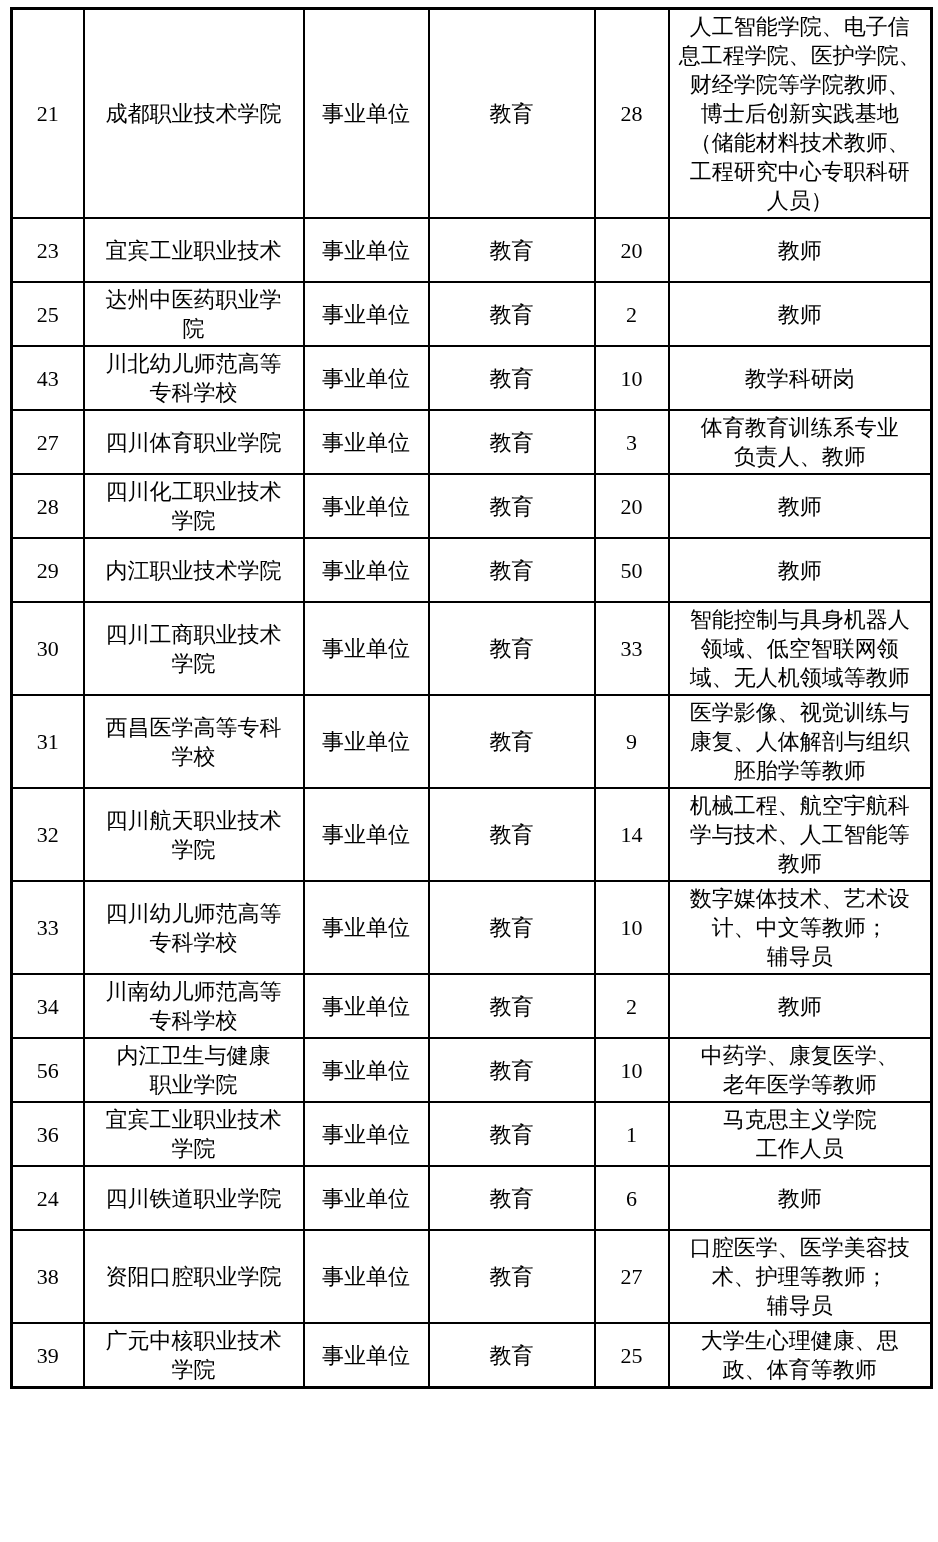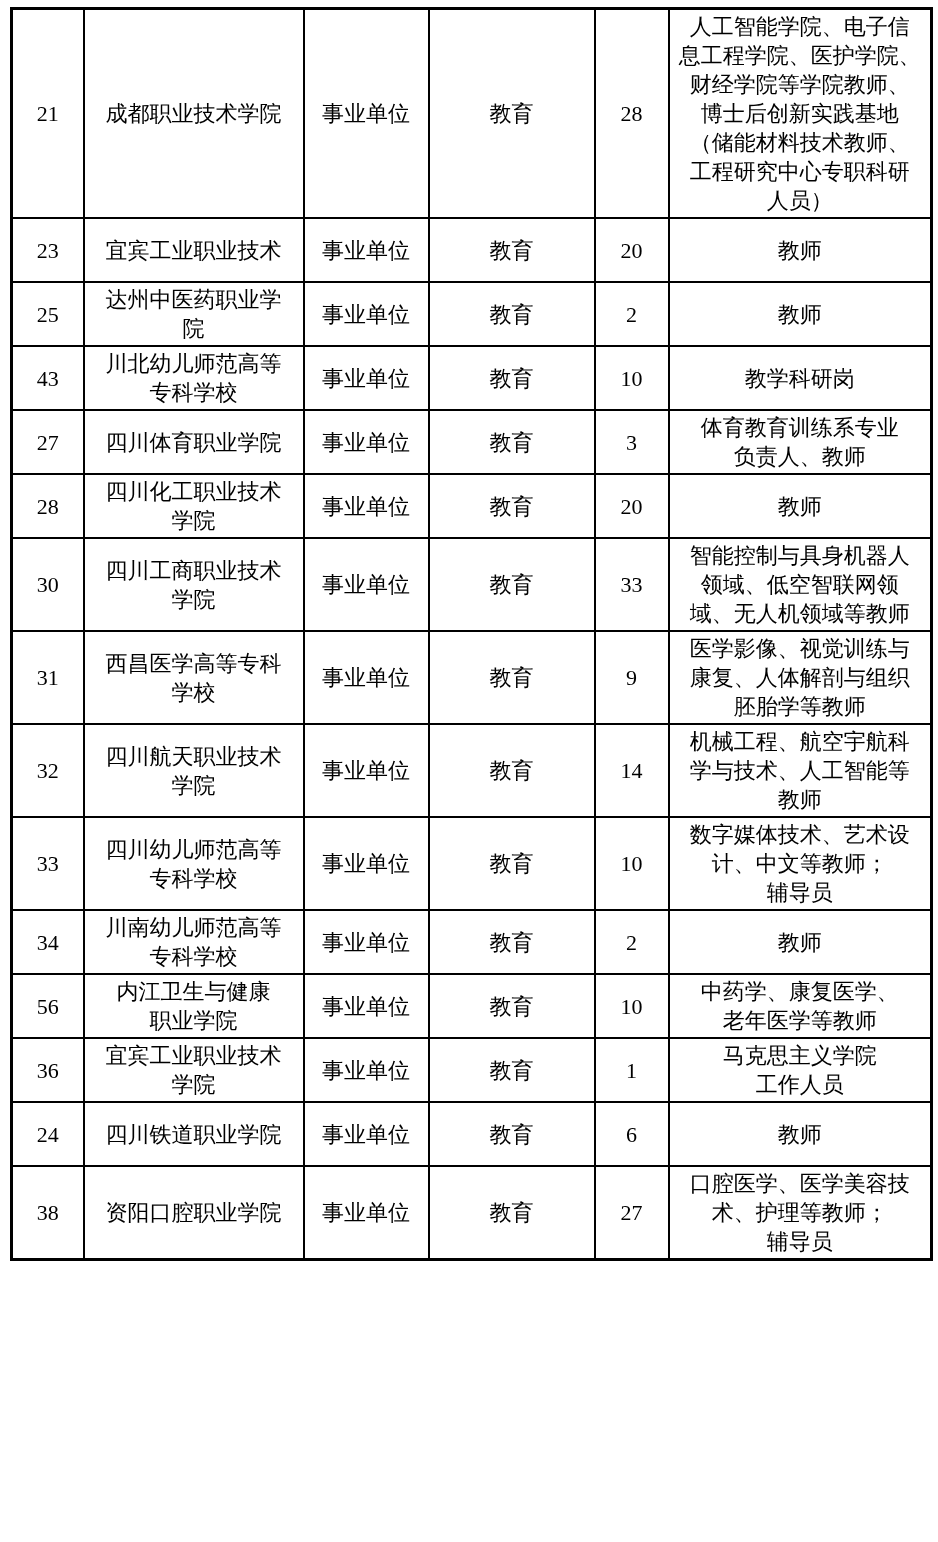--- a/index.html
+++ b/index.html
@@ -123,6 +123,14 @@
           <td class="col-position">教师</td>
         </tr>
 
+        <tr>
+          <td class="col-no">29</td>
+          <td class="col-name">内江职业技术学院</td>
+          <td class="col-type">事业单位</td>
+          <td class="col-industry">教育</td>
+          <td class="col-count">50</td>
+          <td class="col-position">教师</td>
+        </tr>
 
         <tr>
           <td class="col-no">30</td>

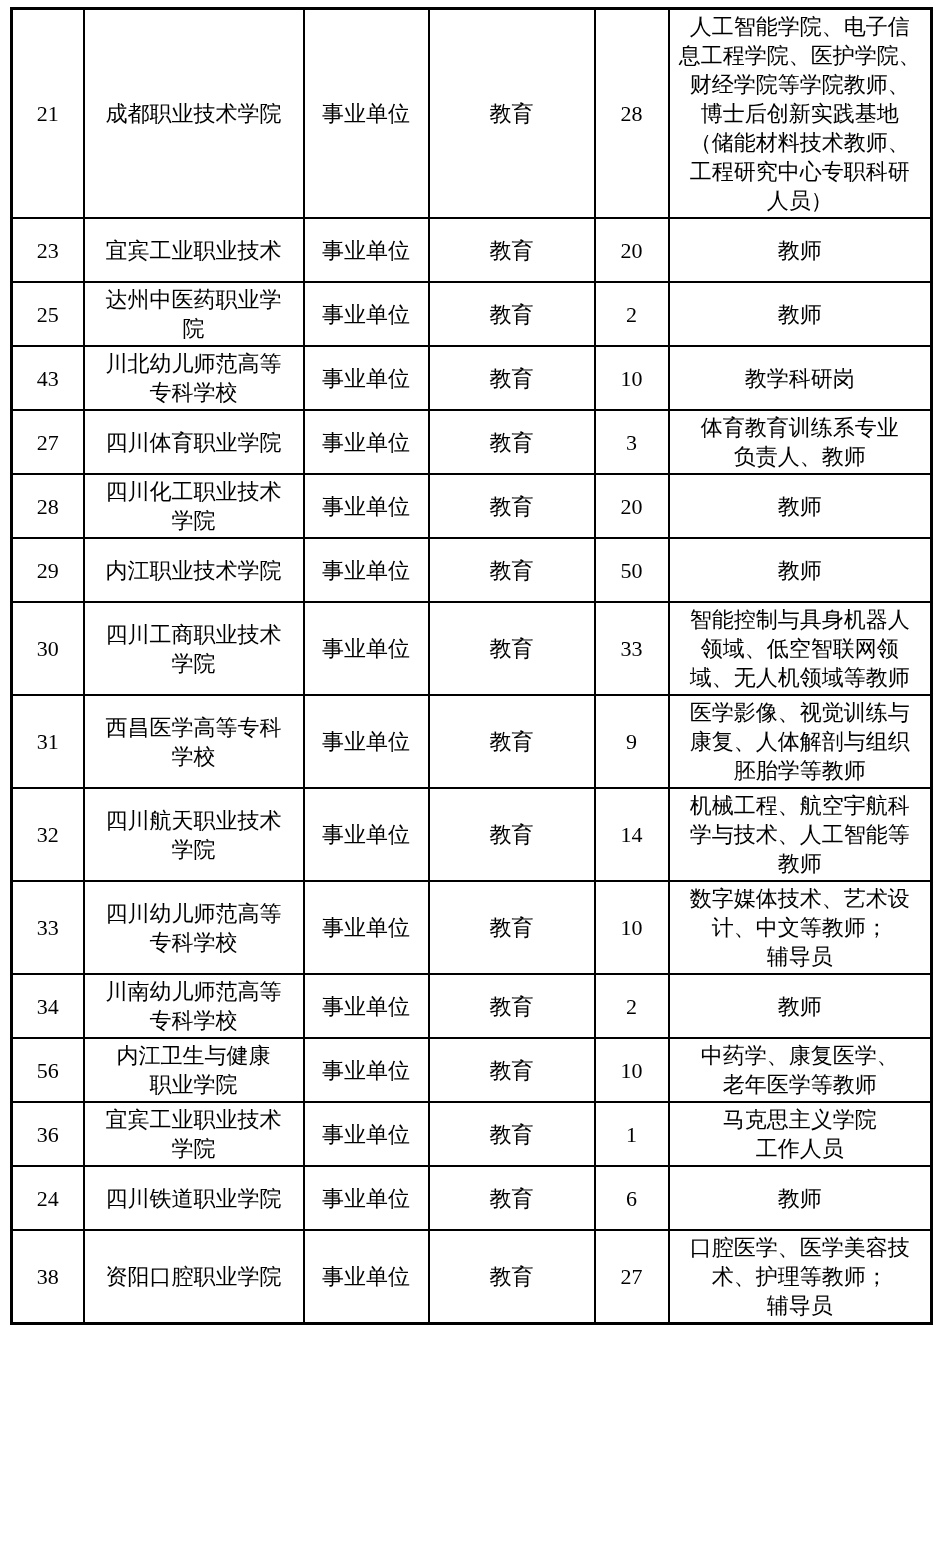--- a/index.html
+++ b/index.html
@@ -232,6 +232,16 @@
 辅导员</td>
         </tr>
 
+        <tr>
+          <td class="col-no">39</td>
+          <td class="col-name">广元中核职业技术
+学院</td>
+          <td class="col-type">事业单位</td>
+          <td class="col-industry">教育</td>
+          <td class="col-count">25</td>
+          <td class="col-position">大学生心理健康、思
+政、体育等教师</td>
+        </tr>
       </tbody>
   </table>
 </div>

